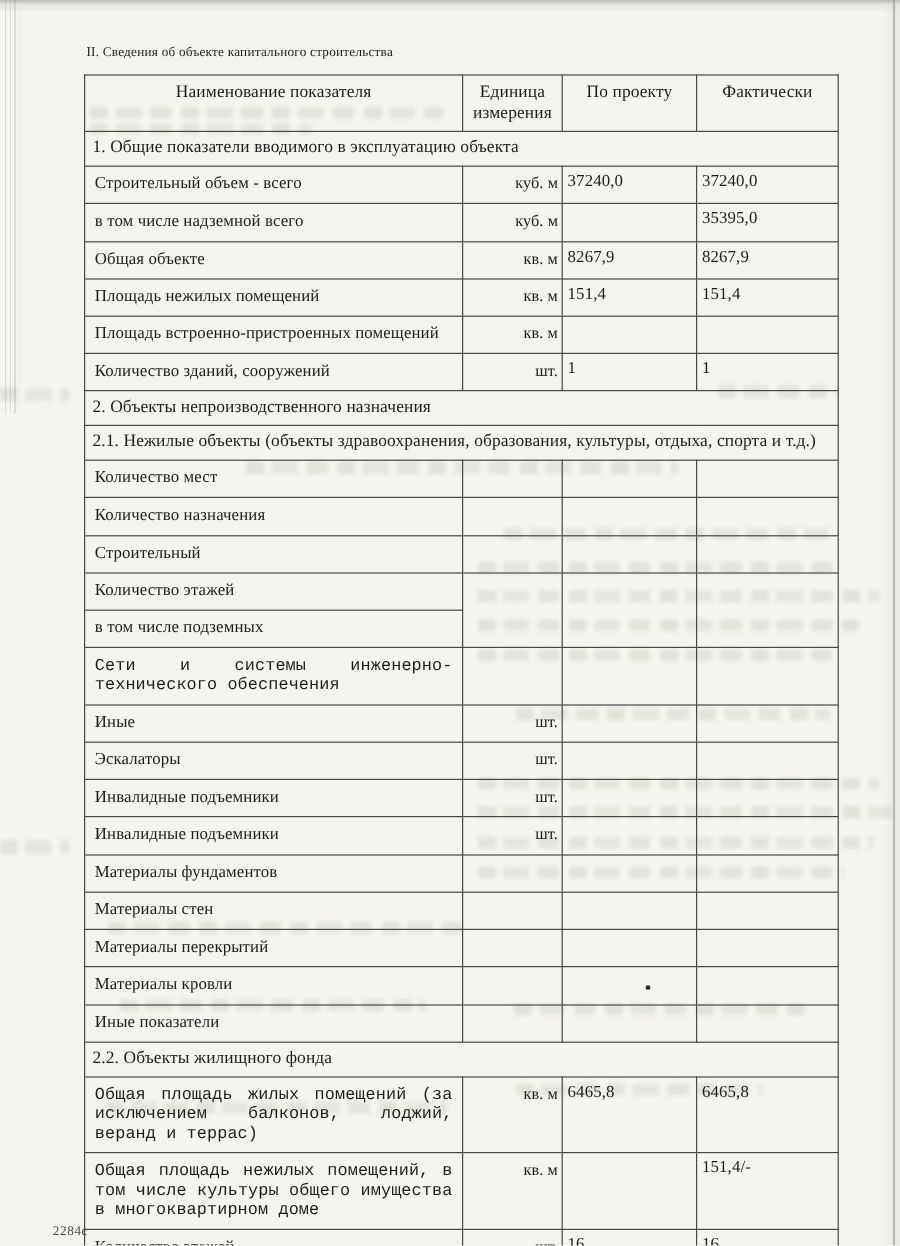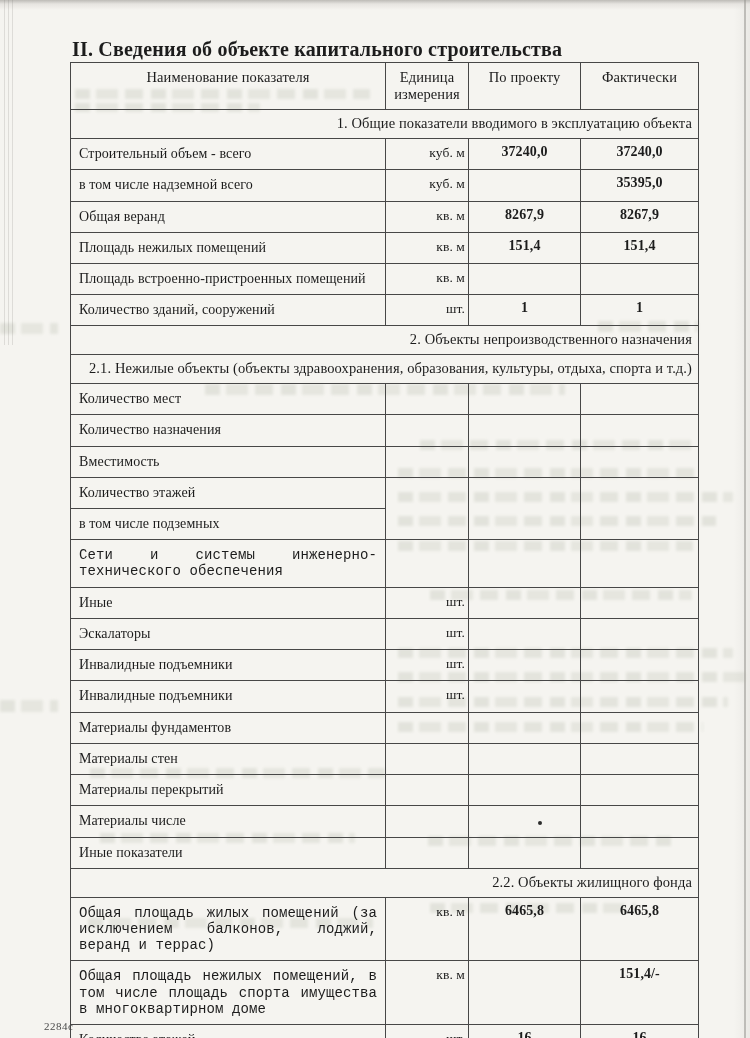--- a/index.html
+++ b/index.html
@@ -52,7 +52,7 @@
   
   .title {
     position: absolute; left: 72px; top: 38px;
-    font-size: 20px; font-weight: bold; margin: 0;
+    font-size: 11px; font-weight: normal; margin: 0;
     letter-spacing: 0.2px;
     z-index: 4;
   }

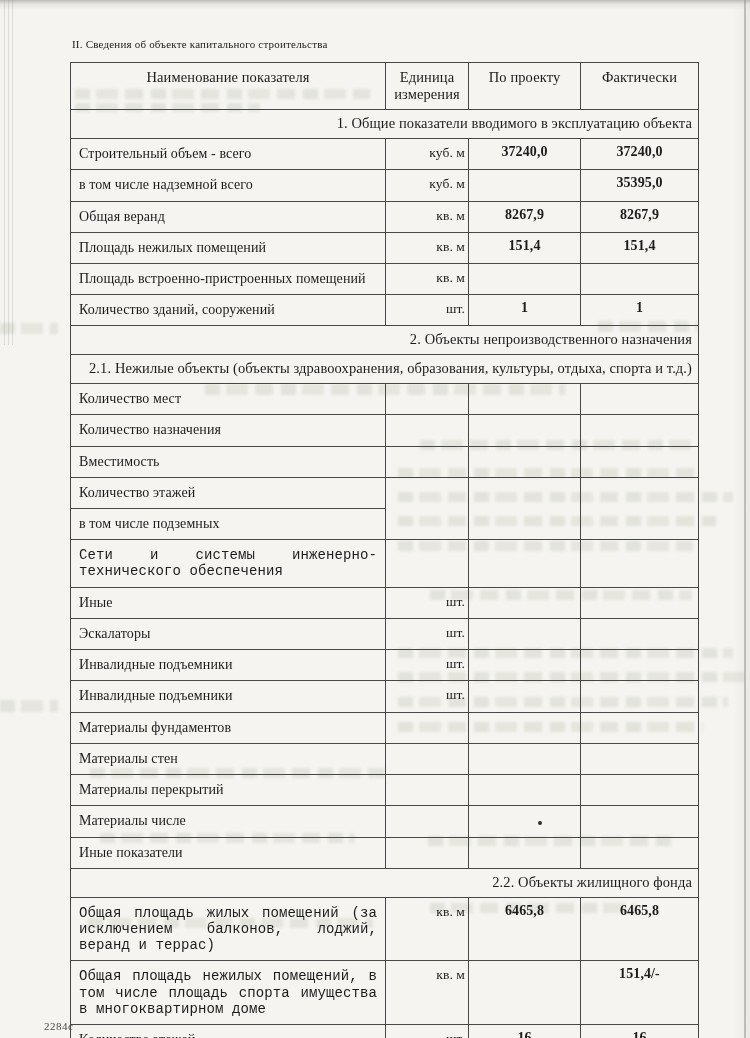--- a/index.html
+++ b/index.html
@@ -79,7 +79,7 @@
     vertical-align: top;
   }
   td.section-cell {
-    text-align: right;
+    text-align: left;
     padding: 5px 6px 6px;
     font-size: 14.5px;
   }

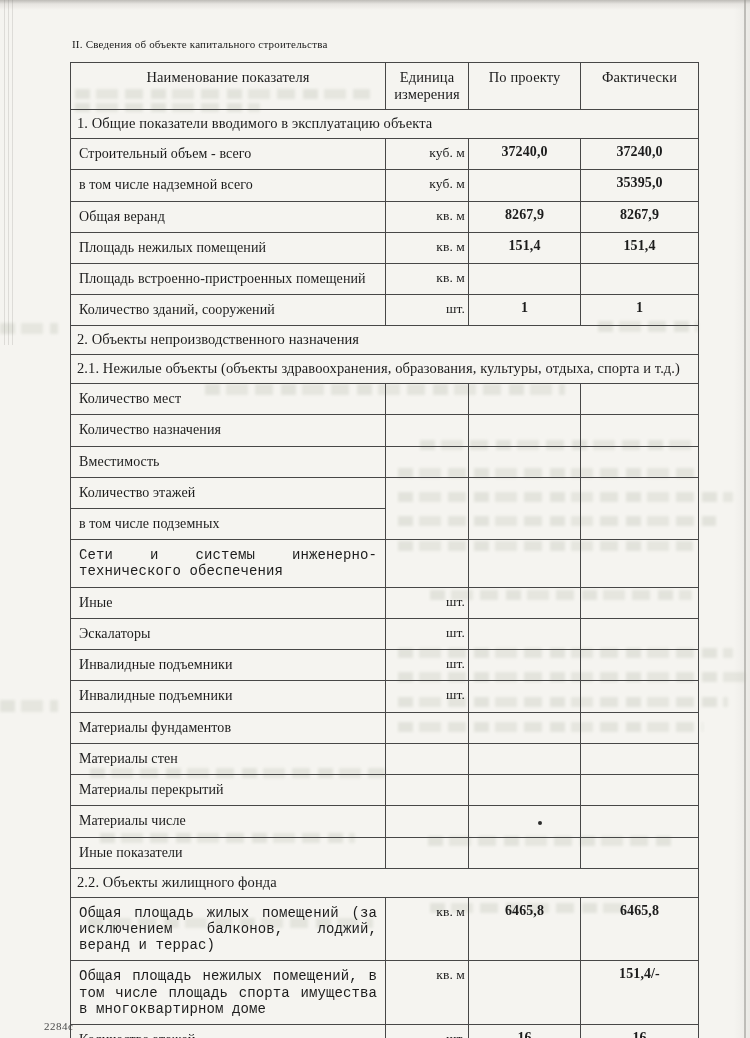--- a/index.html
+++ b/index.html
@@ -98,9 +98,8 @@
     font-size: 13.5px;
   }
   td.val {
-    text-align: center;
     padding: 5px 4px 6px;
-    font-weight: bold;
+    font-weight: normal;
   }
   td.dot-cell { position: relative; }
   td.dot-cell::after {

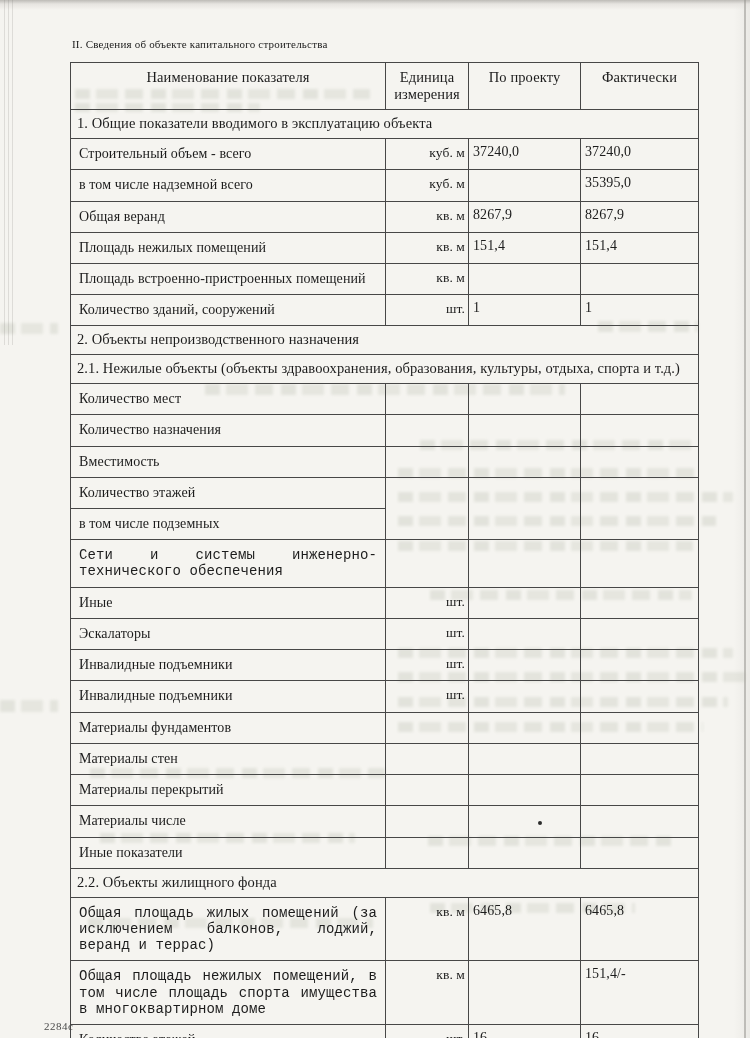--- a/index.html
+++ b/index.html
@@ -180,7 +180,7 @@
         <td class="val">35395,0</td>
       </tr>
       <tr>
-        <td class="lbl">Общая веранд</td>
+        <td class="lbl">Общая объекте</td>
         <td class="unit">кв. м</td>
         <td class="val">8267,9</td>
         <td class="val">8267,9</td>

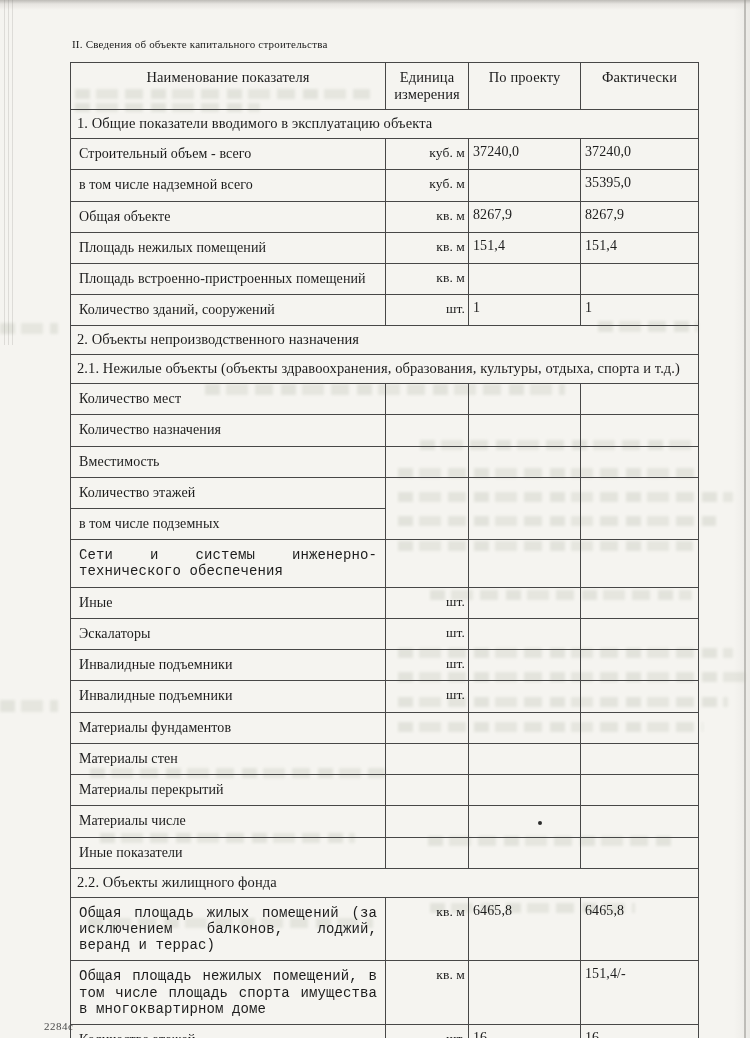--- a/index.html
+++ b/index.html
@@ -222,7 +222,7 @@
         <td class="val"></td>
       </tr>
       <tr>
-        <td class="lbl">Вместимость</td>
+        <td class="lbl">Строительный</td>
         <td class="unit"></td>
         <td class="val"></td>
         <td class="val"></td>

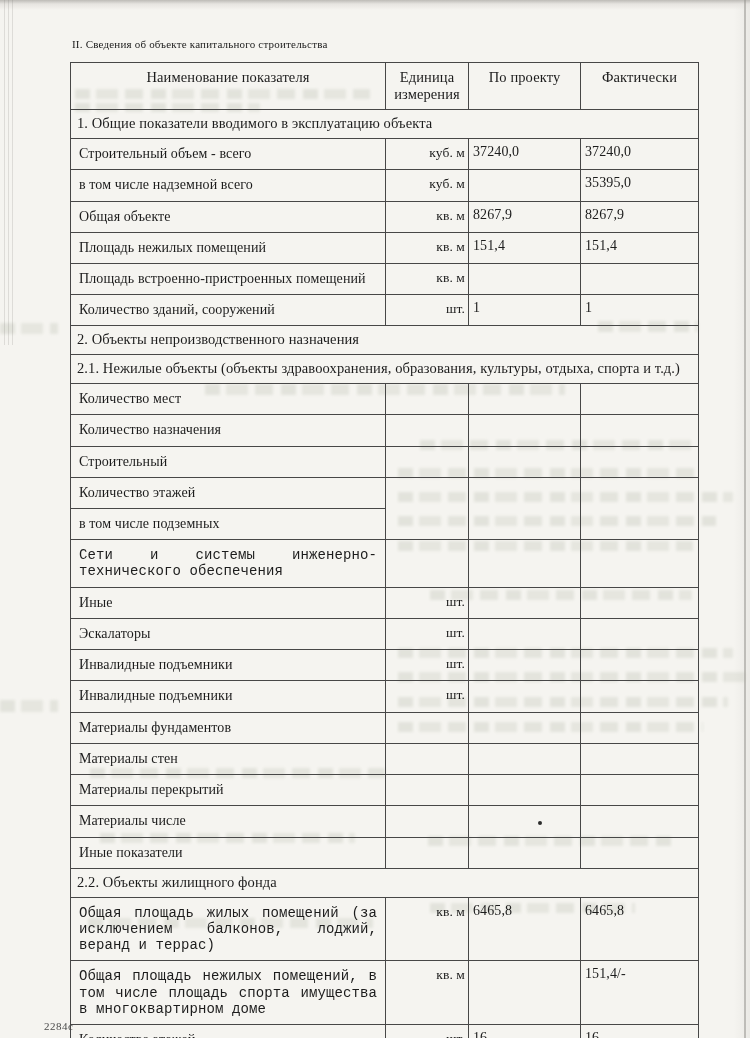--- a/index.html
+++ b/index.html
@@ -285,7 +285,7 @@
         <td class="val"></td>
       </tr>
       <tr>
-        <td class="lbl">Материалы числе</td>
+        <td class="lbl">Материалы кровли</td>
         <td class="unit"></td>
         <td class="val dot-cell"></td>
         <td class="val"></td>

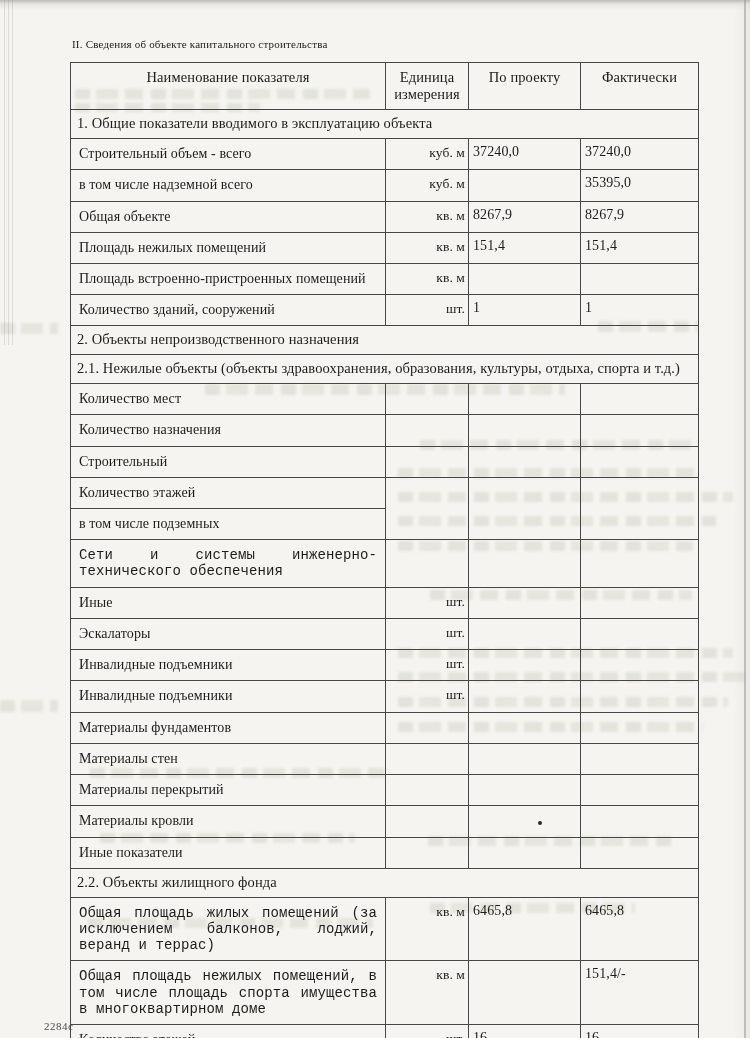--- a/index.html
+++ b/index.html
@@ -306,7 +306,7 @@
         <td class="val">6465,8</td>
       </tr>
       <tr>
-        <td class="lbl justify">Общая площадь нежилых помещений, в том числе площадь спорта имущества в многоквартирном доме</td>
+        <td class="lbl justify">Общая площадь нежилых помещений, в том числе культуры общего имущества в многоквартирном доме</td>
         <td class="unit">кв. м</td>
         <td class="val"></td>
         <td class="val">151,4/-</td>

